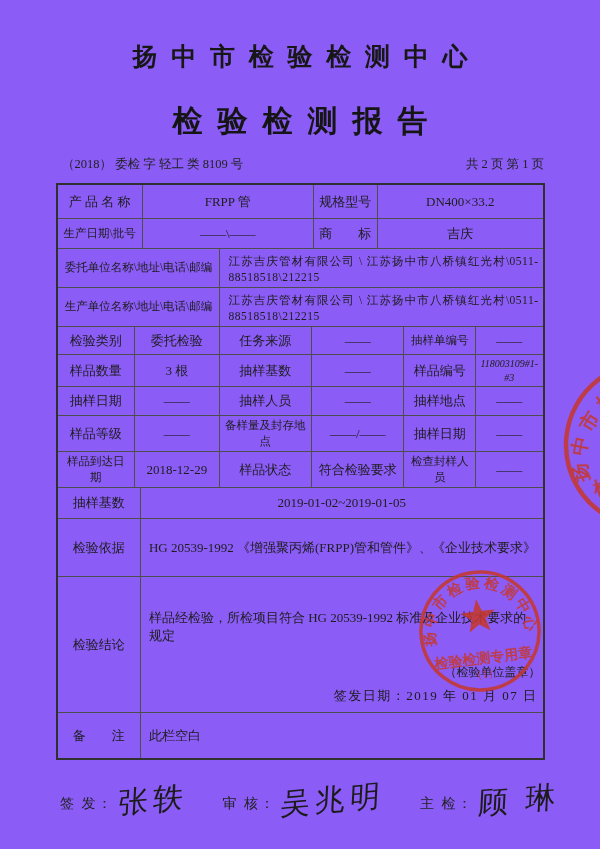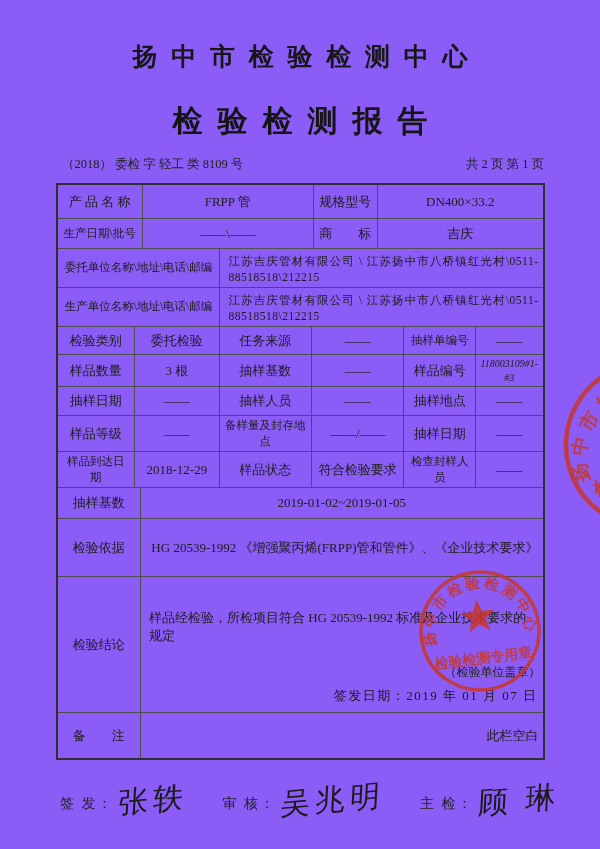--- a/index.html
+++ b/index.html
@@ -47,7 +47,7 @@
     line-height:1.35;
   }
   .td:first-child{border-left:none;}
-  .left{justify-content:flex-end;text-align:left;padding-left:8px;}
+  .left{justify-content:flex-start;text-align:left;padding-left:8px;}
   .just{display:block;text-align:justify;padding-top:3px;letter-spacing:.5px;}
   .sm{font-size:11.5px;}
   .xs{font-size:10px;letter-spacing:0;font-style:italic;}

